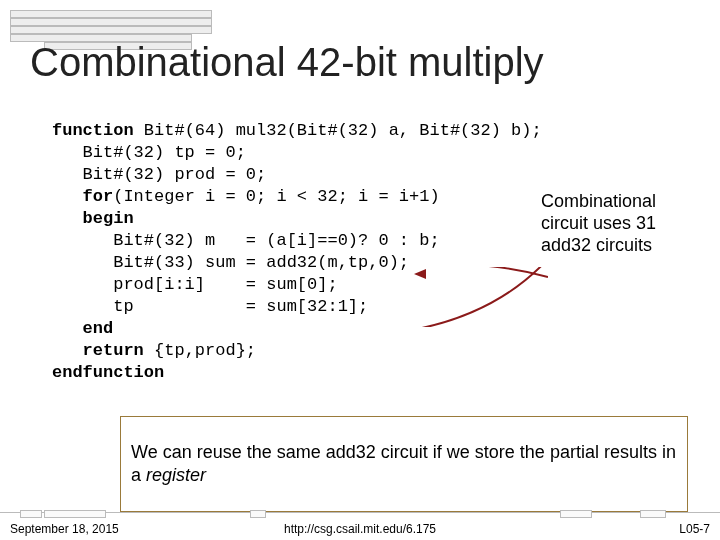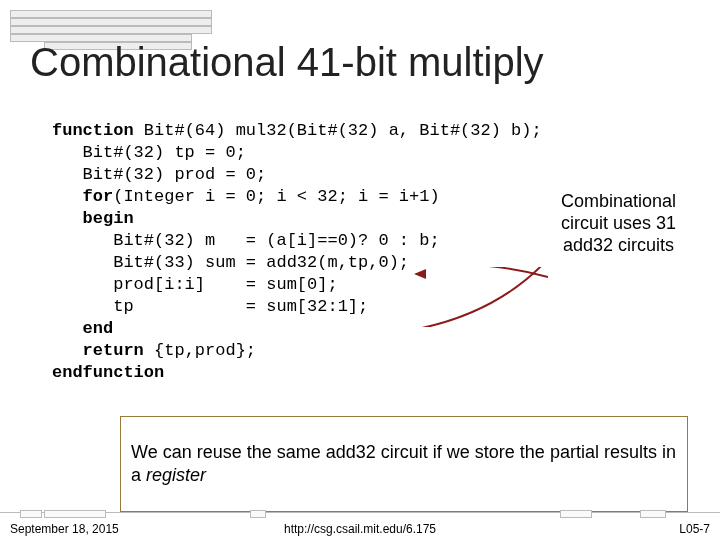--- a/index.html
+++ b/index.html
@@ -136,7 +136,7 @@
   <div class="bar" style="left:34px;top:32px;width:146px;height:6px"></div>
 </div>
 
-<h1 class="title">Combinational 41-bit multiply</h1>
+<h1 class="title">Combinational 42-bit multiply</h1>
 
 <div class="code"><b>function</b><span> Bit#(64) mul32(Bit#(32) a, Bit#(32) b);</span>
 <span>   Bit#(32) tp = 0;</span>

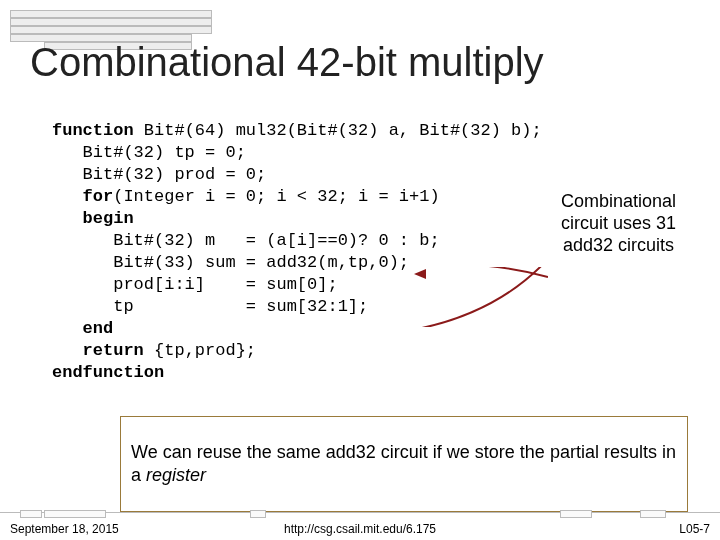--- a/index.html
+++ b/index.html
@@ -78,7 +78,6 @@
     font-size: 18px;
     line-height: 22px;
     color: #000;
-    text-align: center;
   }
   .arrow {
     position: absolute;

